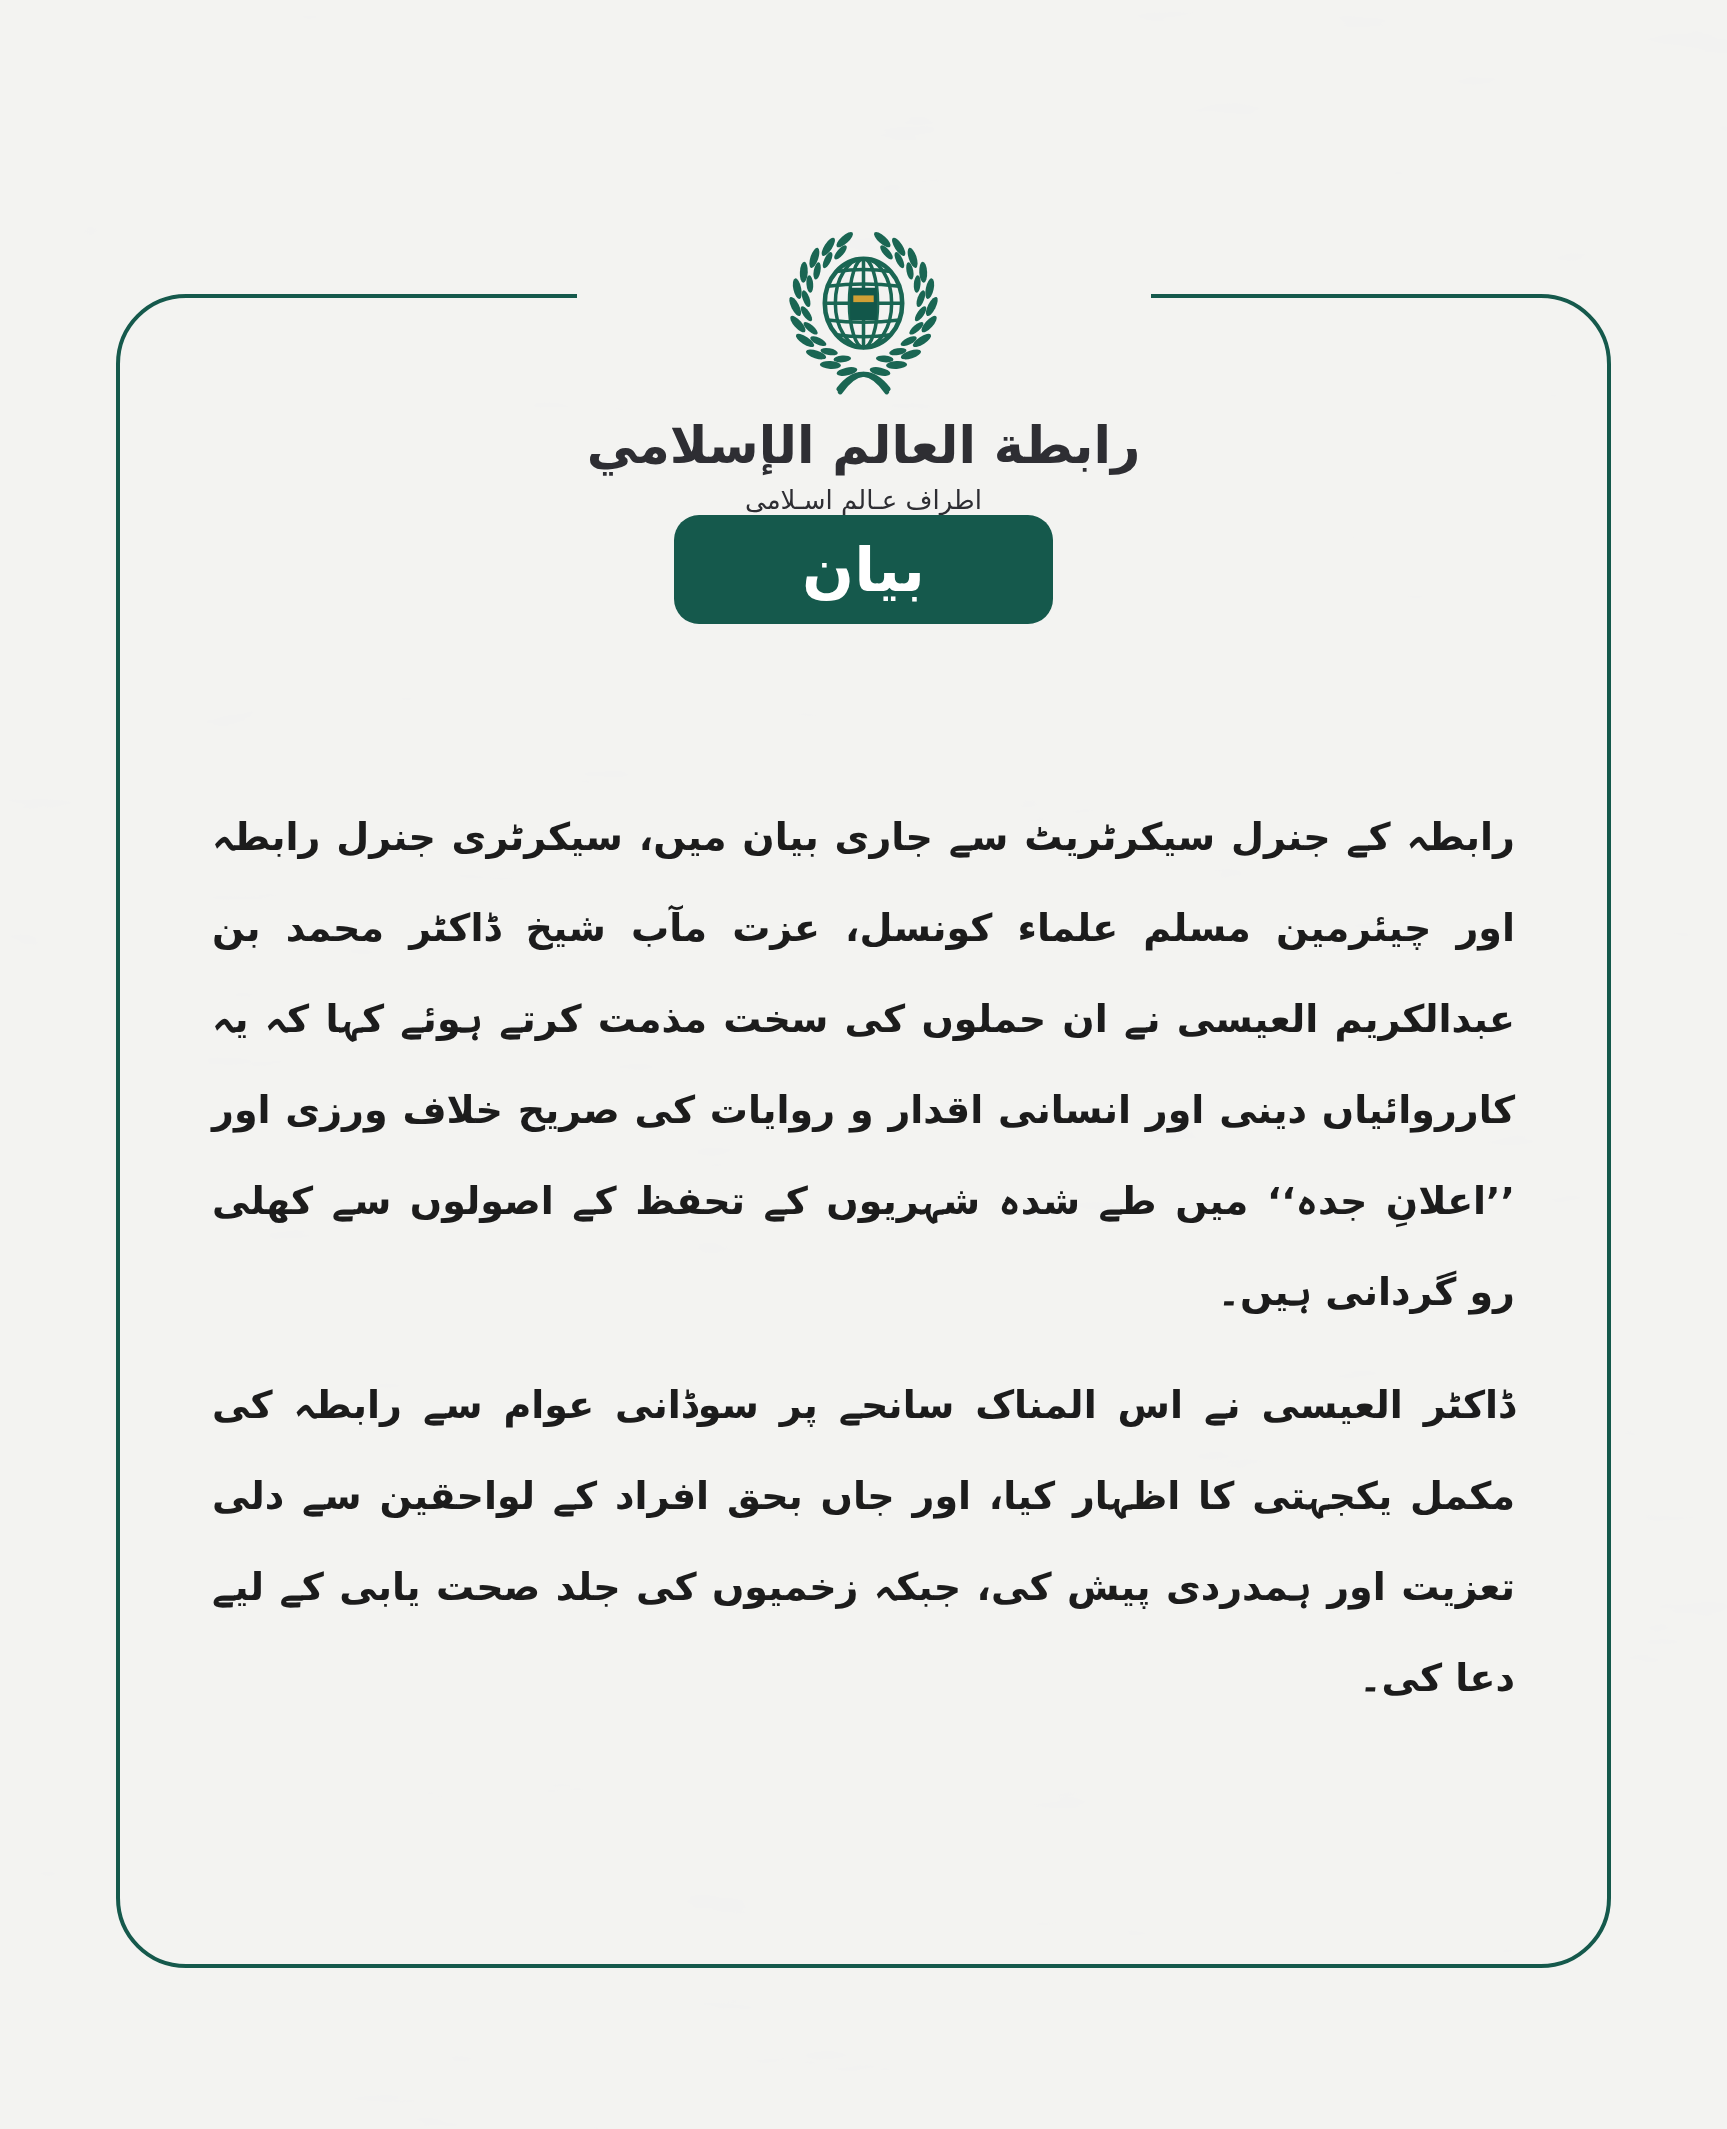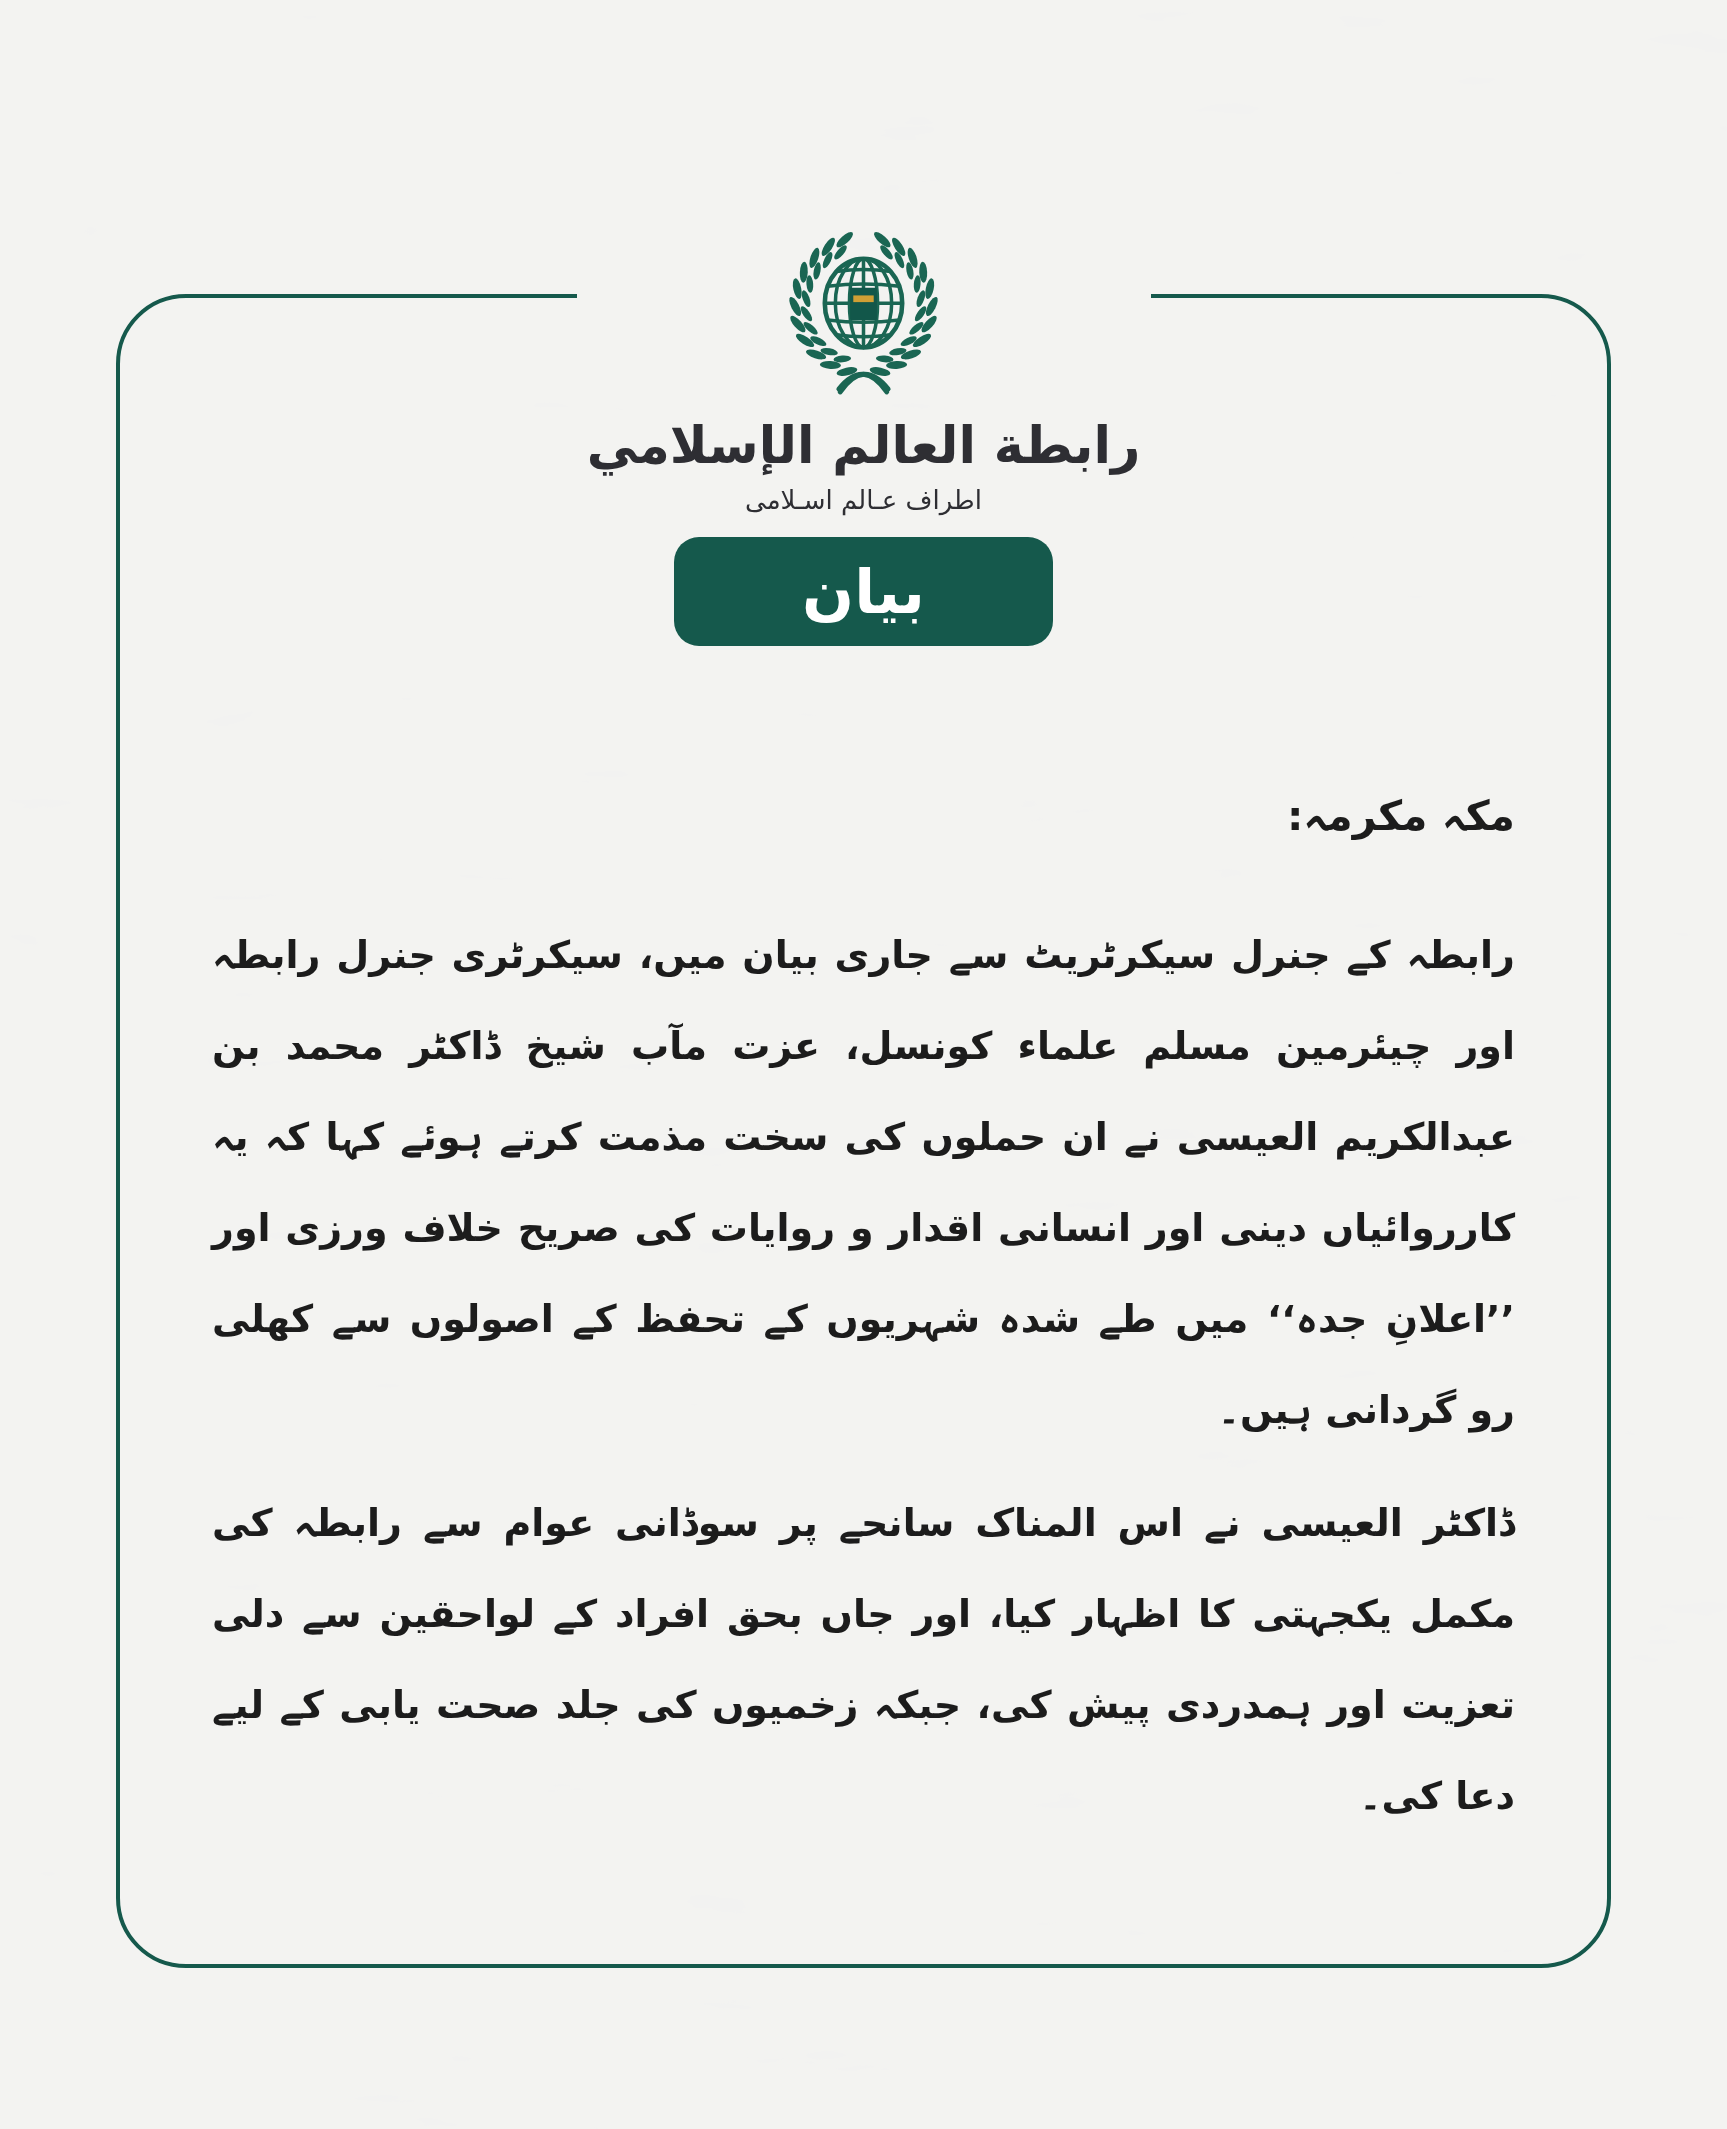--- a/index.html
+++ b/index.html
@@ -66,7 +66,6 @@
     direction:rtl;text-align:center;
   }
   .banner{
-    margin-top:22px;
     width:379px;height:109px;
     background:var(--banner);
     border-radius:25px;

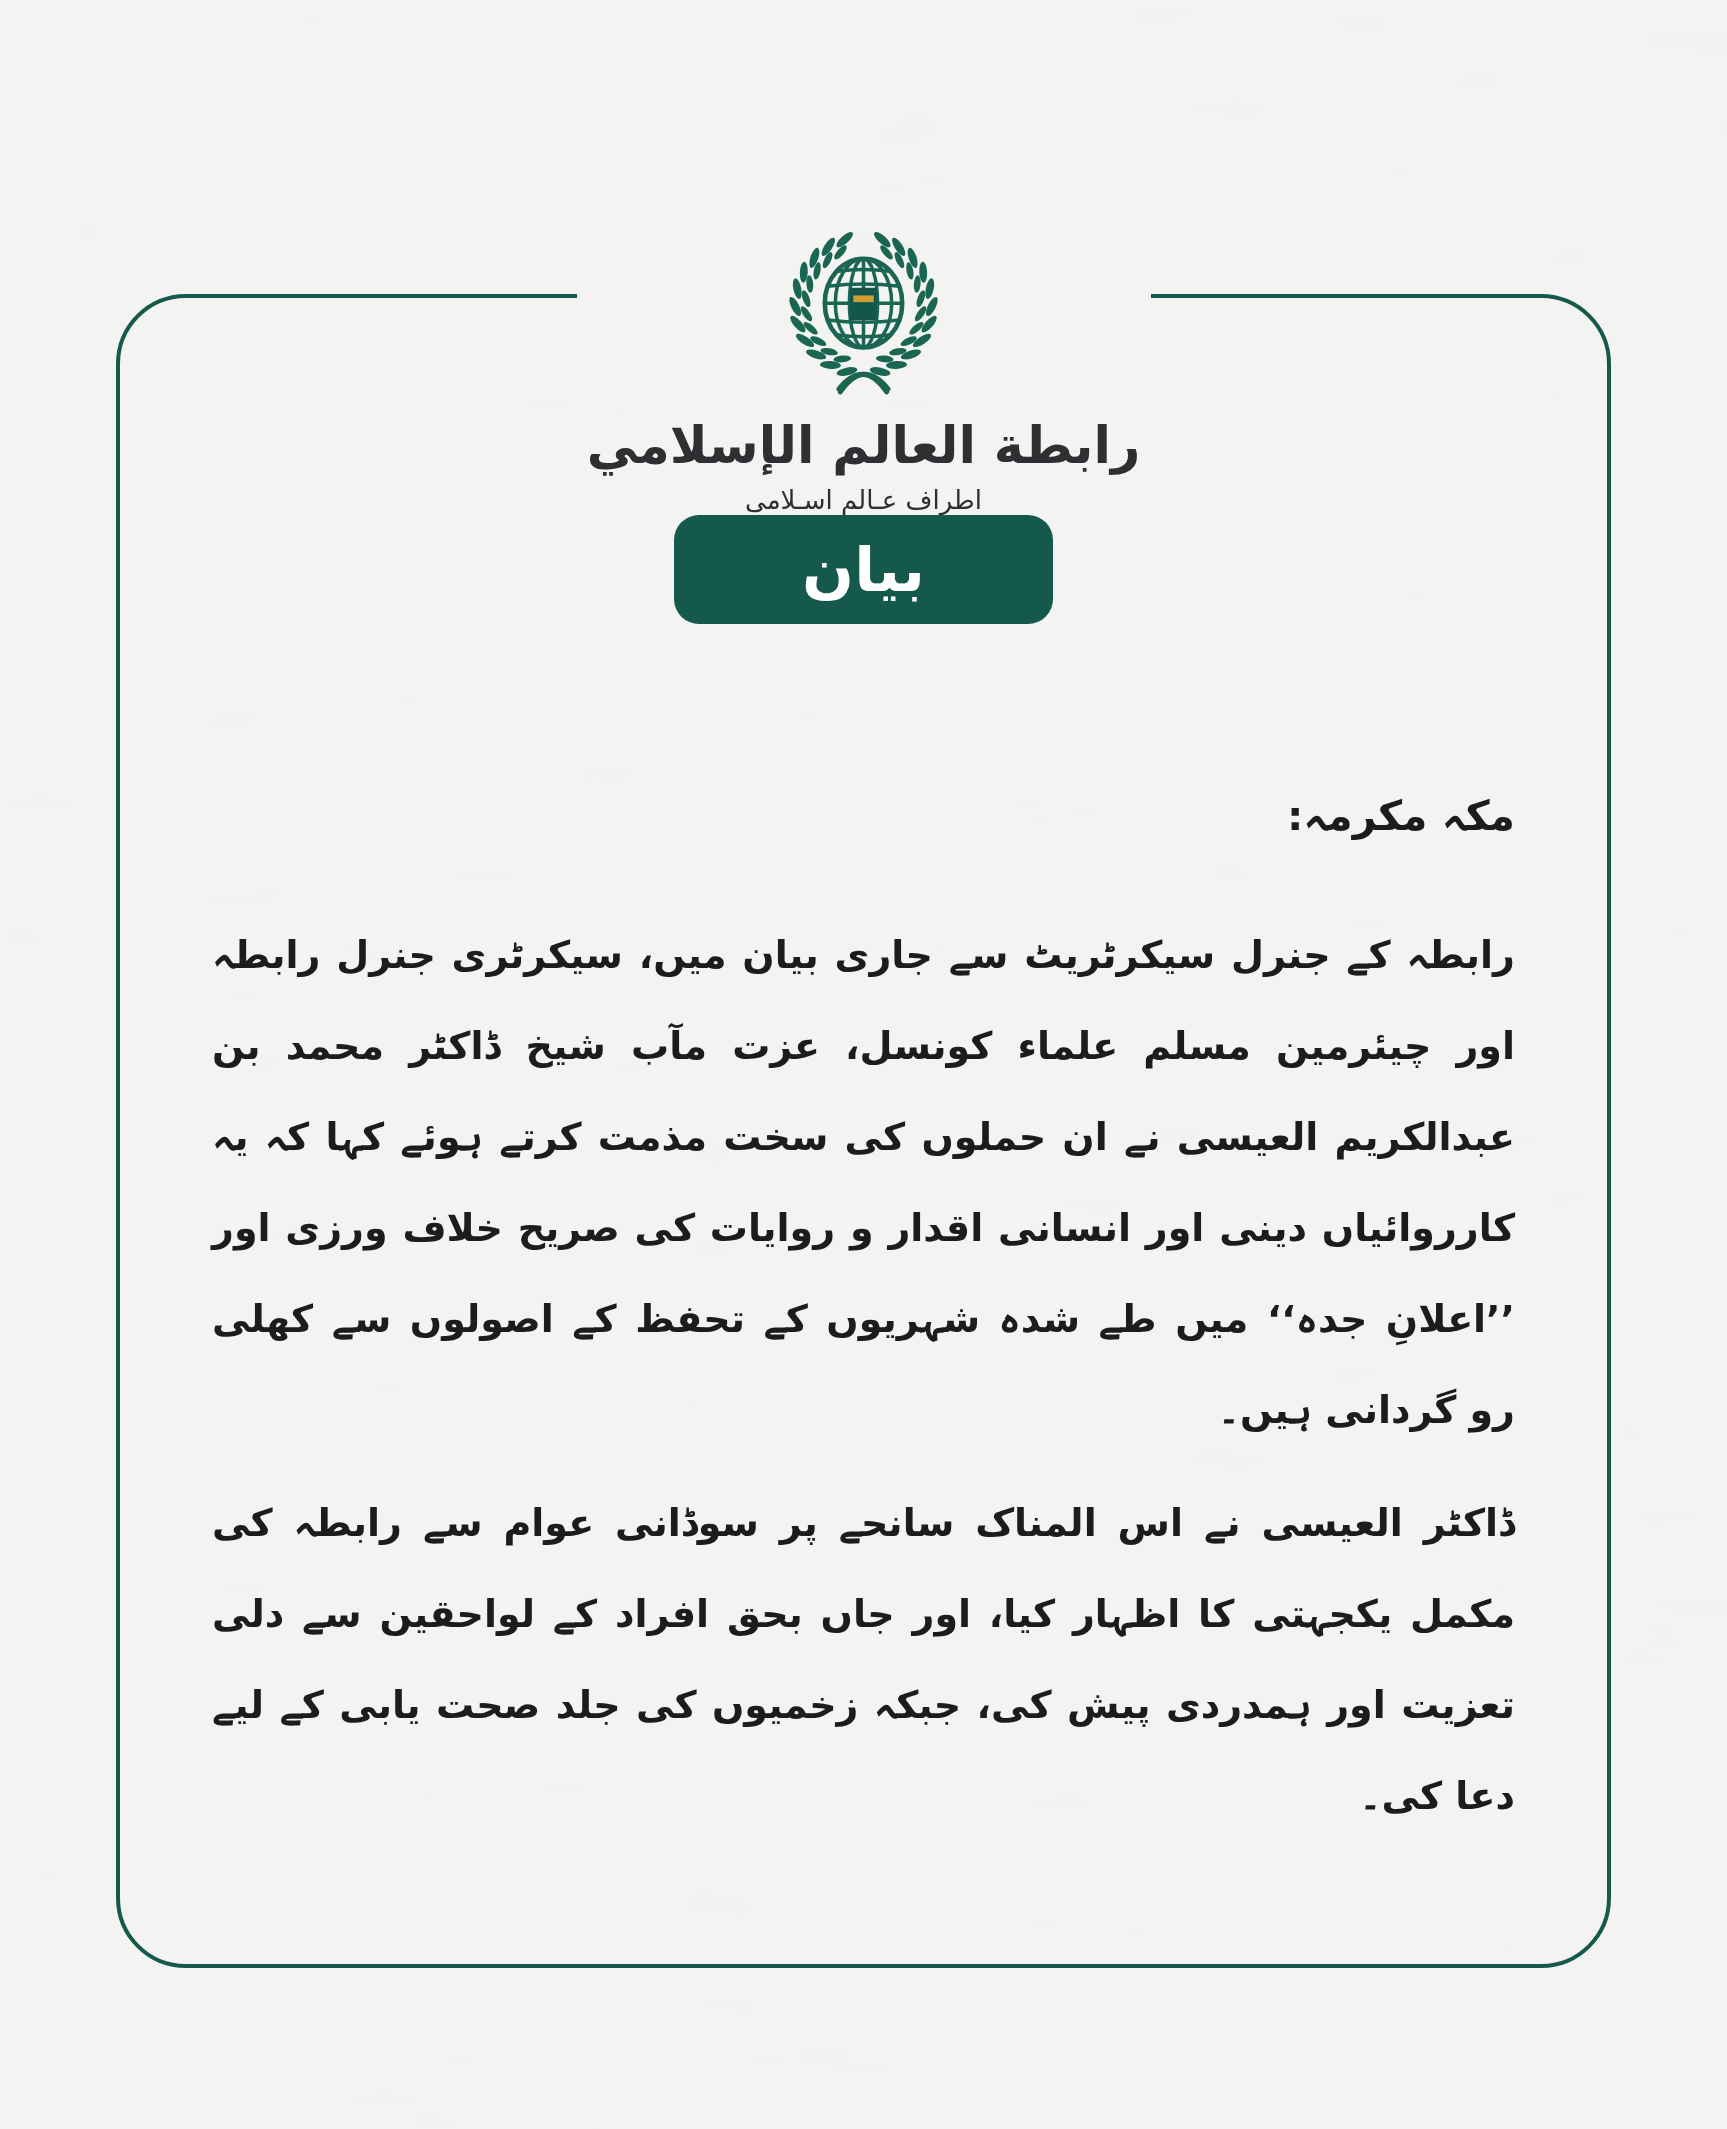--- a/index.html
+++ b/index.html
@@ -196,7 +196,6 @@
   </div>
 
   <div class="content">
-    <div class="location">مکہ مکرمہ:</div>
     <div class="body-text">
       <p>رابطہ کے جنرل سیکرٹریٹ سے جاری بیان میں، سیکرٹری جنرل رابطہ اور چیئرمین مسلم علماء کونسل، عزت مآب شیخ ڈاکٹر محمد بن عبدالکریم العیسی نے ان حملوں کی سخت مذمت کرتے ہوئے کہا کہ یہ کارروائیاں دینی اور انسانی اقدار و روایات کی صریح خلاف ورزی اور ’’اعلانِ جدہ‘‘ میں طے شدہ شہریوں کے تحفظ کے اصولوں سے کھلی رو گردانی ہیں۔</p>
       <p>ڈاکٹر العیسی نے اس المناک سانحے پر سوڈانی عوام سے رابطہ کی مکمل یکجہتی کا اظہار کیا، اور جاں بحق افراد کے لواحقین سے دلی تعزیت اور ہمدردی پیش کی، جبکہ زخمیوں کی جلد صحت یابی کے لیے دعا کی۔</p>

